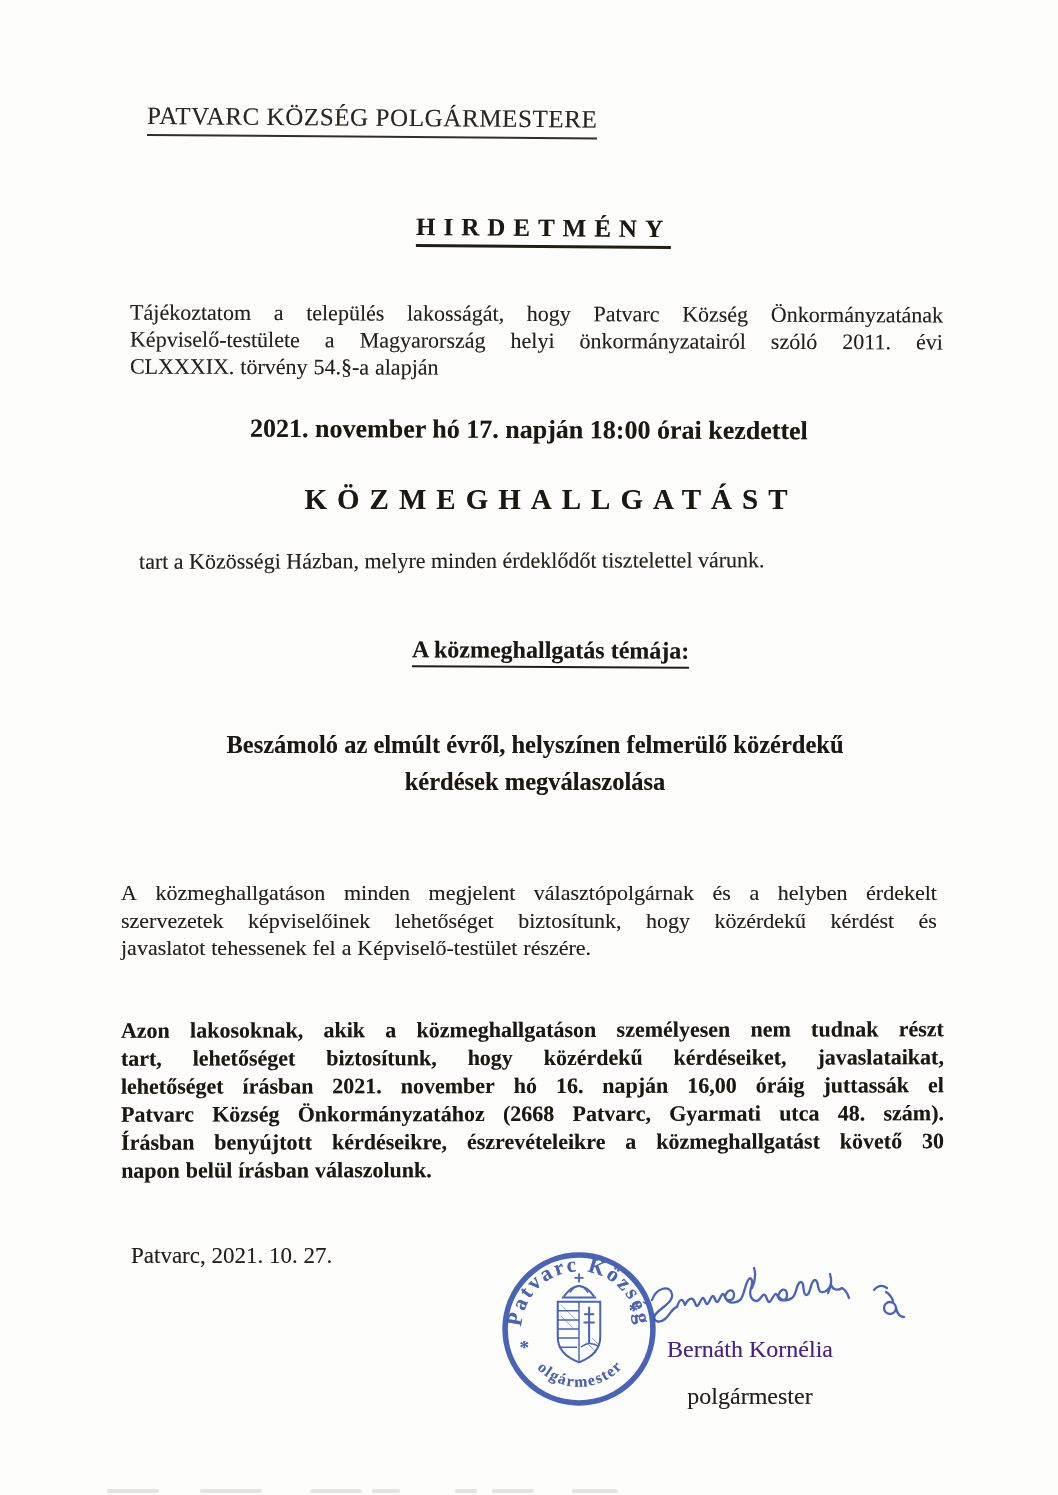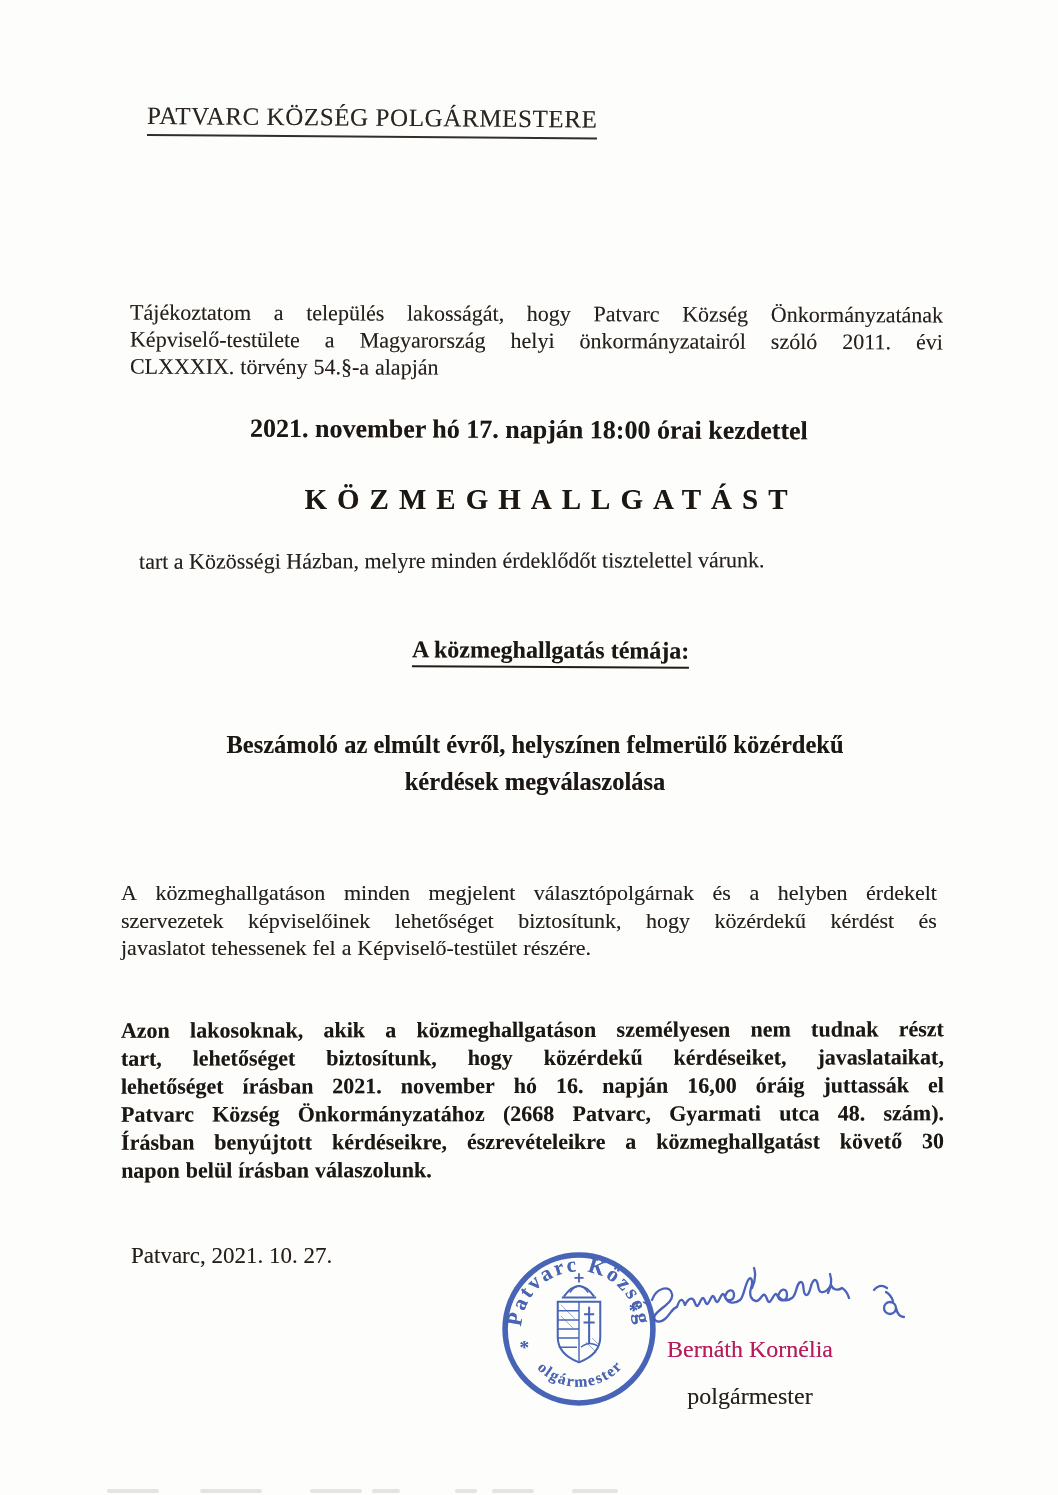--- a/index.html
+++ b/index.html
@@ -76,6 +76,9 @@
 
   <div class="hdr">PATVARC KÖZSÉG POLGÁRMESTERE</div>
 
+  <div class="title-wrap">
+    <span class="title">HIRDETMÉNY</span>
+  </div>
 
   <div class="para intro">
       <div class="jline">

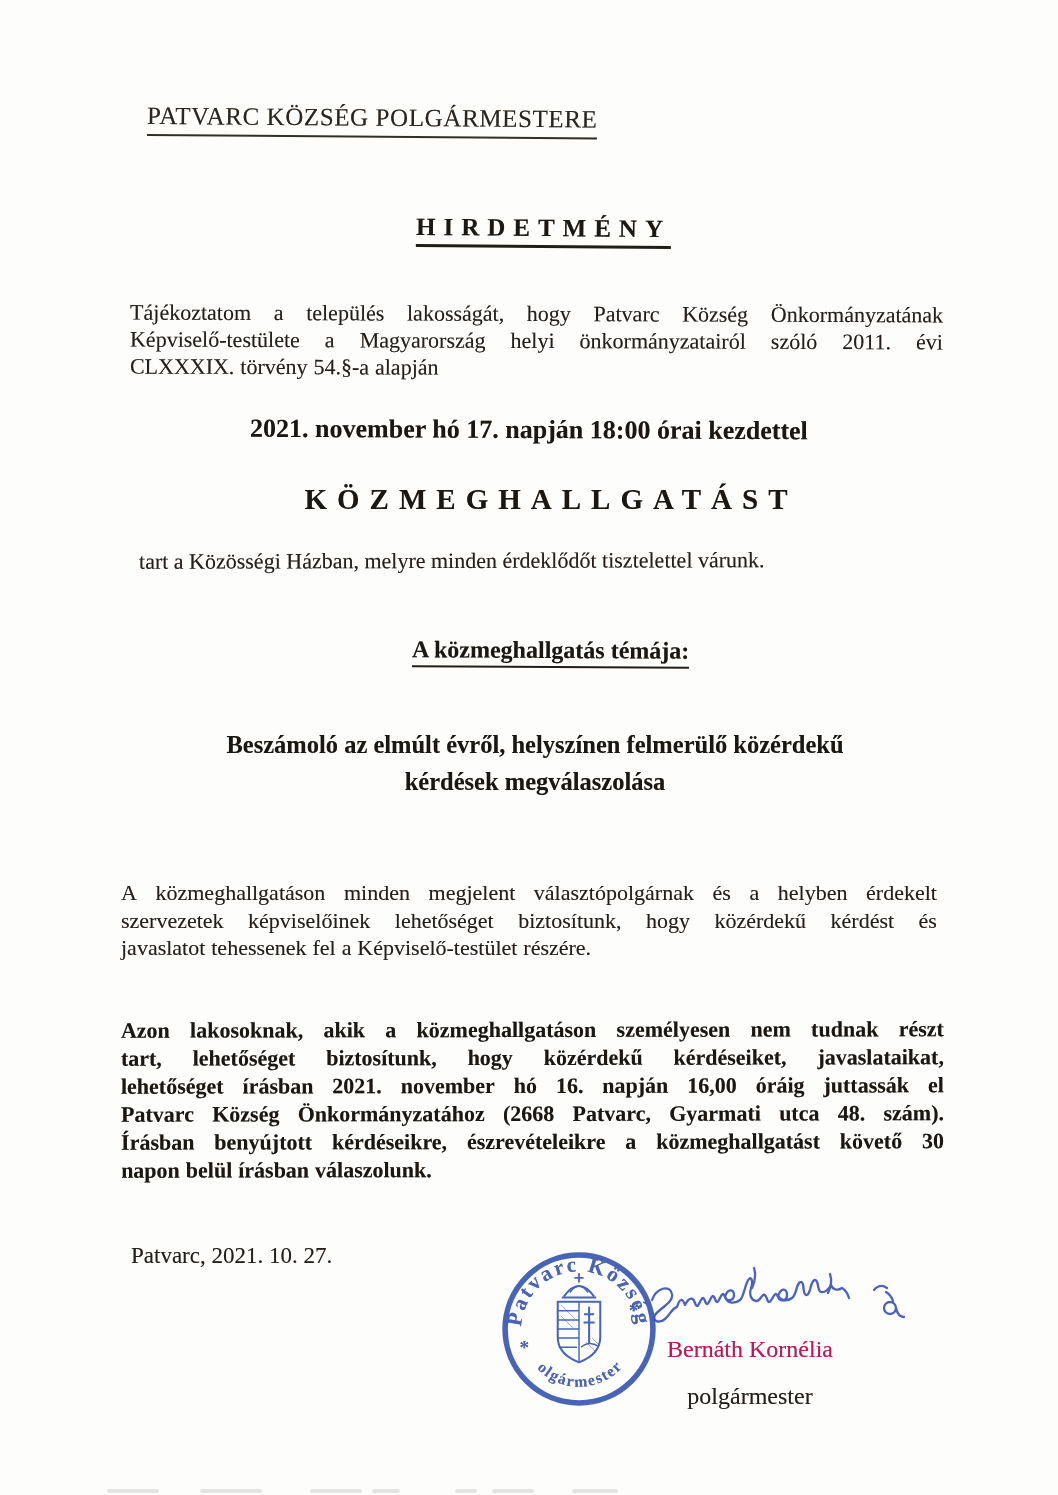--- a/index.html
+++ b/index.html
@@ -60,7 +60,7 @@
   .sig-svg   { position:absolute; left:644px; top:1252px; width:280px; height:85px; }
 
   .signer { position:absolute; left:645px; top:1336px; width:210px; text-align:center; font-size:24px; }
-  .signer .name  { color:#be185d; }
+  .signer .name  { color:#4c1d95; }
   .signer .role  { margin-top:20px; }
 
   

